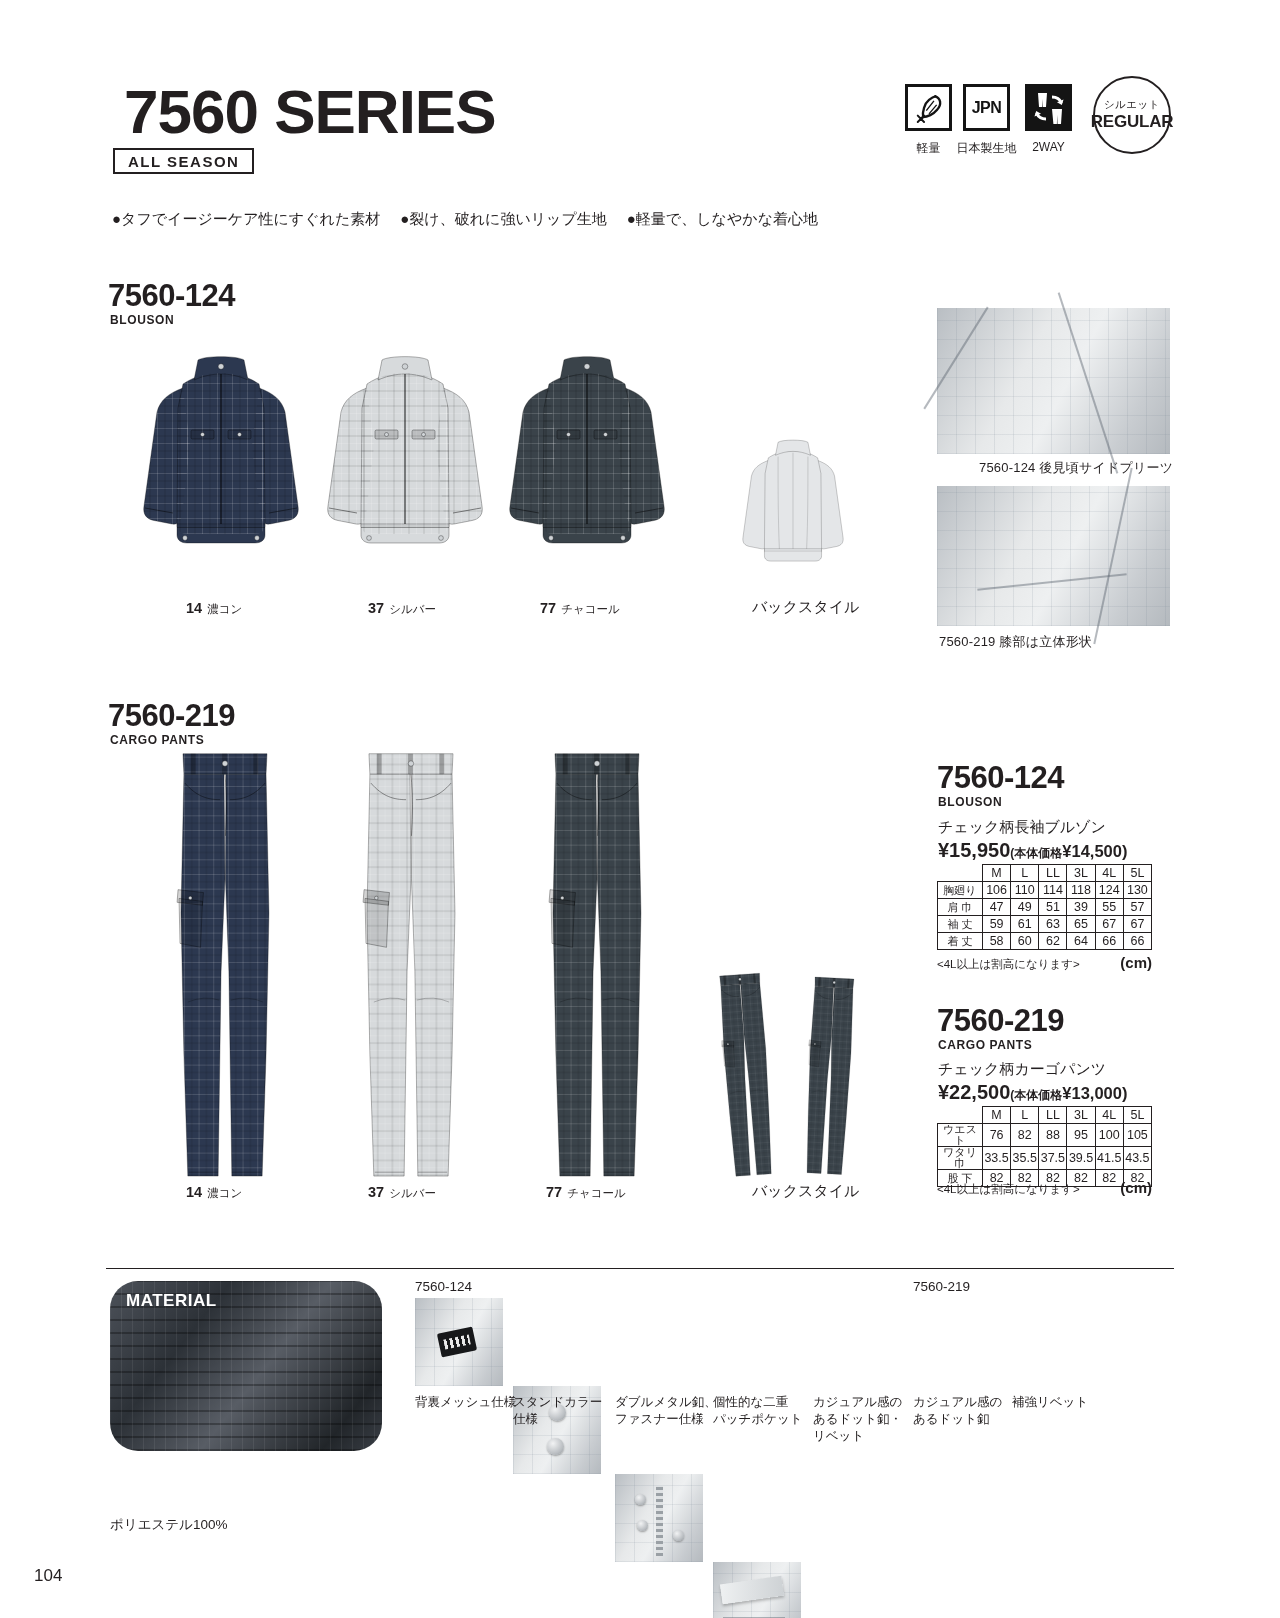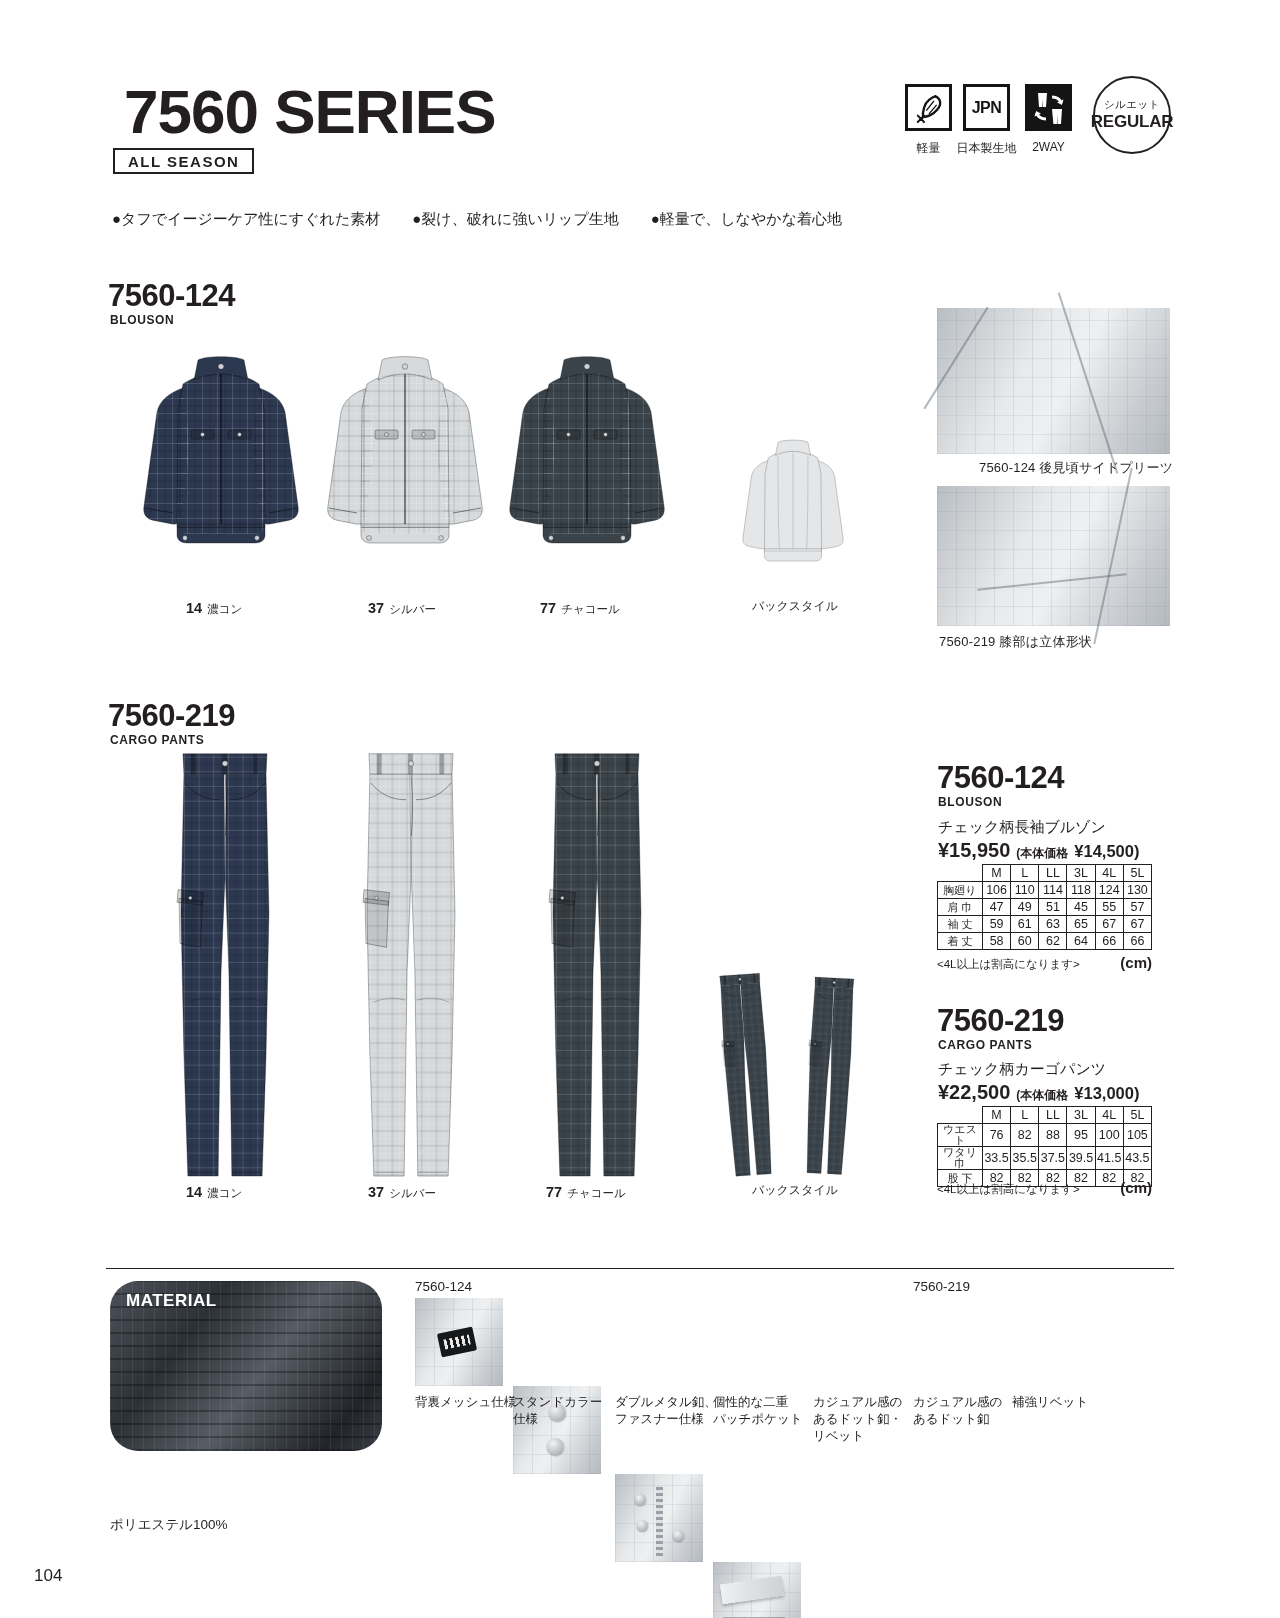--- a/index.html
+++ b/index.html
@@ -10,7 +10,7 @@
   
   .title { font-size:62px; font-weight:800; letter-spacing:-1px; color:#231f20; }
   .season-badge { border:2px solid #231f20; font-size:15px; font-weight:800; letter-spacing:1.5px; padding:3px 13px 2px; display:inline-block; }
-  .features { display:flex; gap:32px; font-size:15px; font-weight:500; }
+  .features { display:flex; gap:20px; font-size:15px; font-weight:500; }
 
   
   .icon-sq { width:47px; height:47px; border:3.5px solid #141414; background:#fff; display:flex; align-items:center; justify-content:center; }

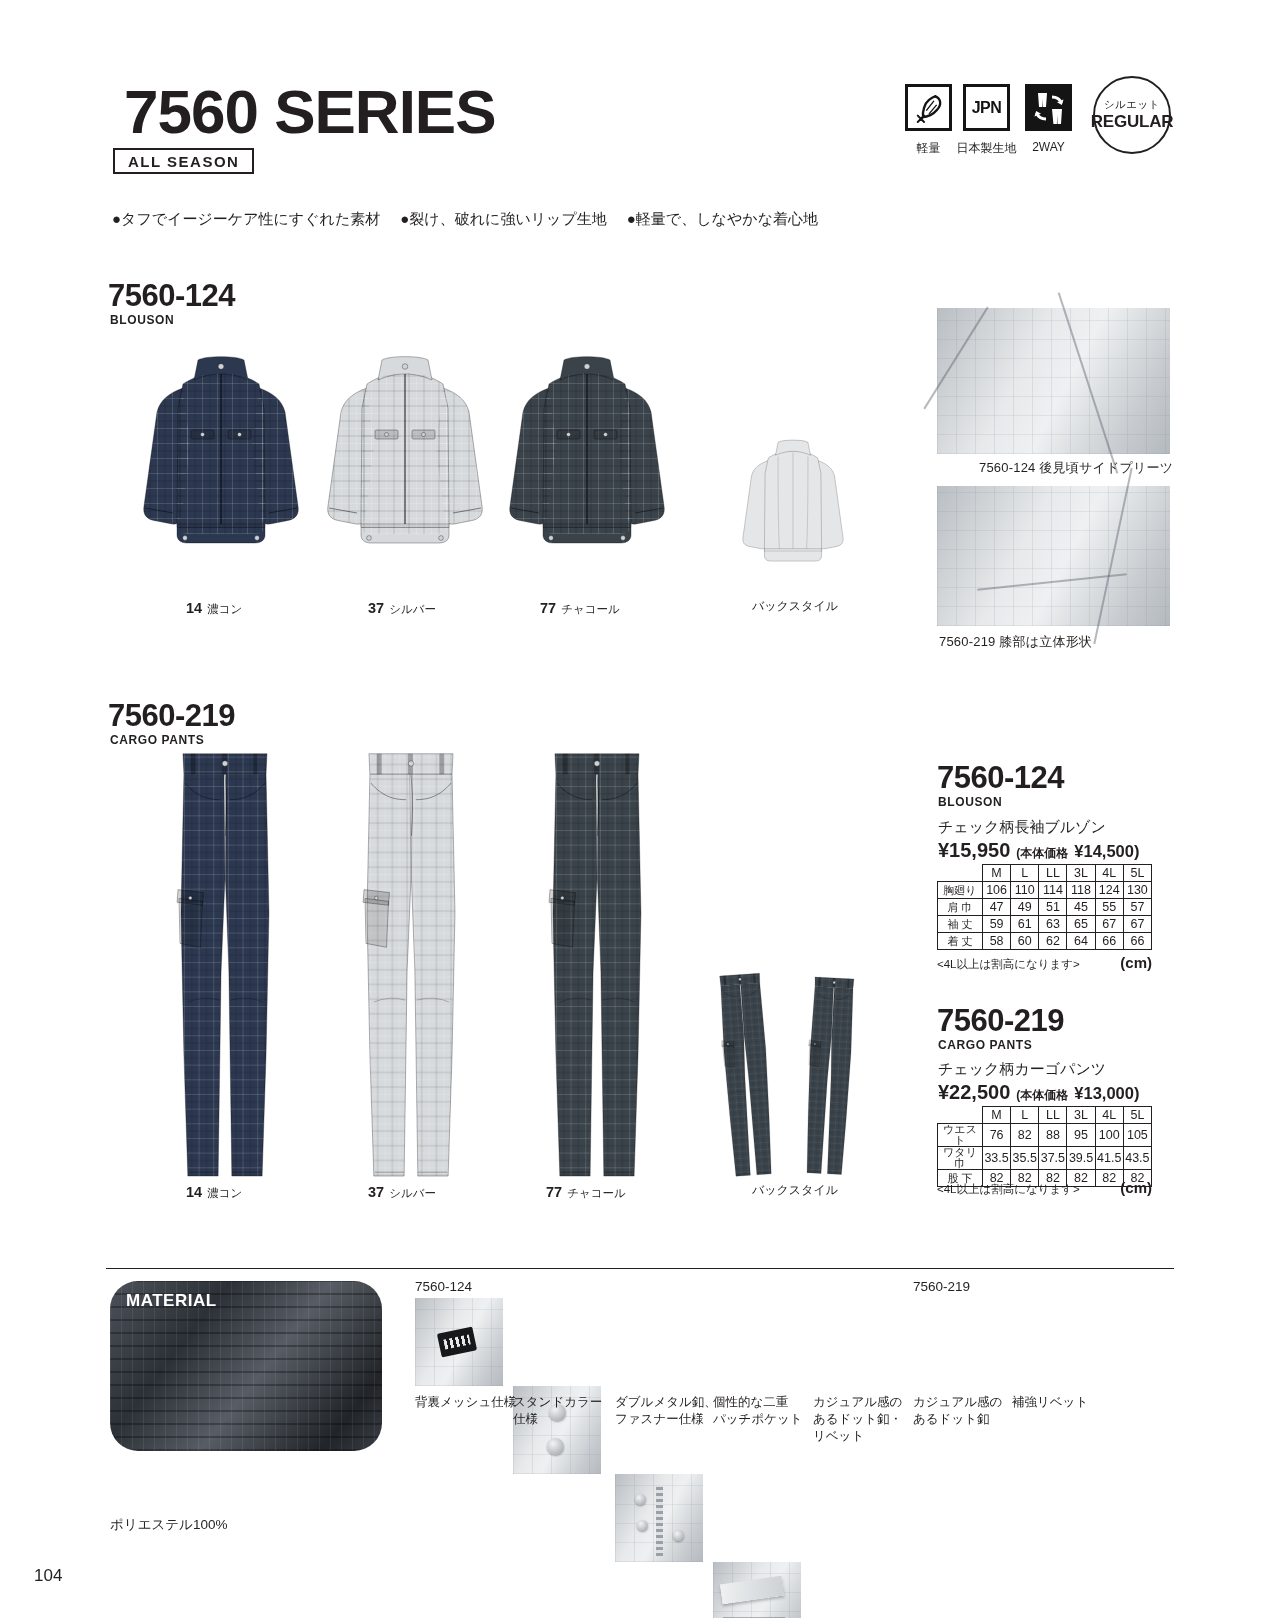--- a/index.html
+++ b/index.html
@@ -28,7 +28,7 @@
   
   .swatch { font-size:11.5px; display:flex; align-items:baseline; gap:5px; }
   .swatch .num { font-size:14.5px; font-weight:700; }
-  .back-label { font-size:12px; }
+  .back-label { font-size:15px; }
 
   
   .fabric-light {

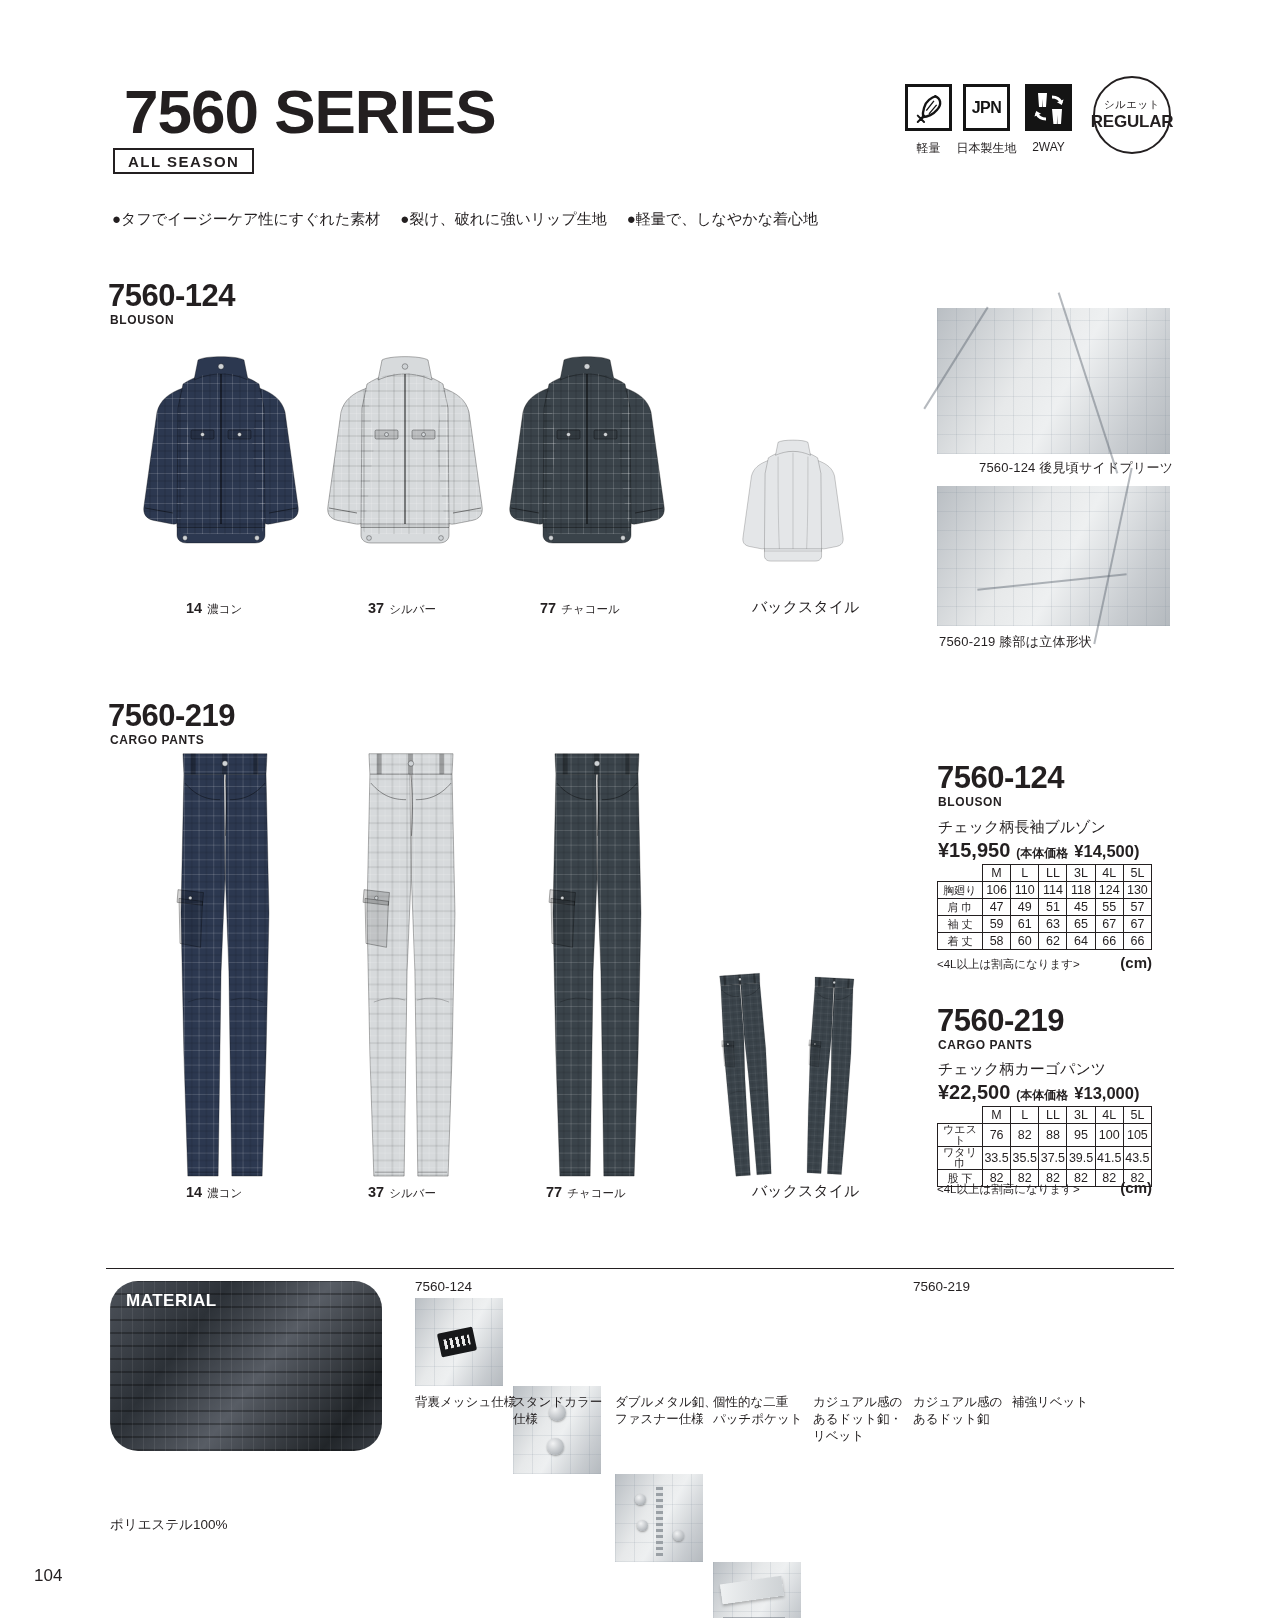--- a/index.html
+++ b/index.html
@@ -42,7 +42,7 @@
 
   
   .spec-name { font-size:15px; font-weight:500; }
-  .price-row { display:flex; align-items:baseline; gap:6px; }
+  .price-row { display:flex; align-items:baseline; }
   .price-main { font-size:20px; font-weight:800; }
   .price-open { font-size:12px; font-weight:600; }
   .price-base { font-size:16.5px; font-weight:800; }

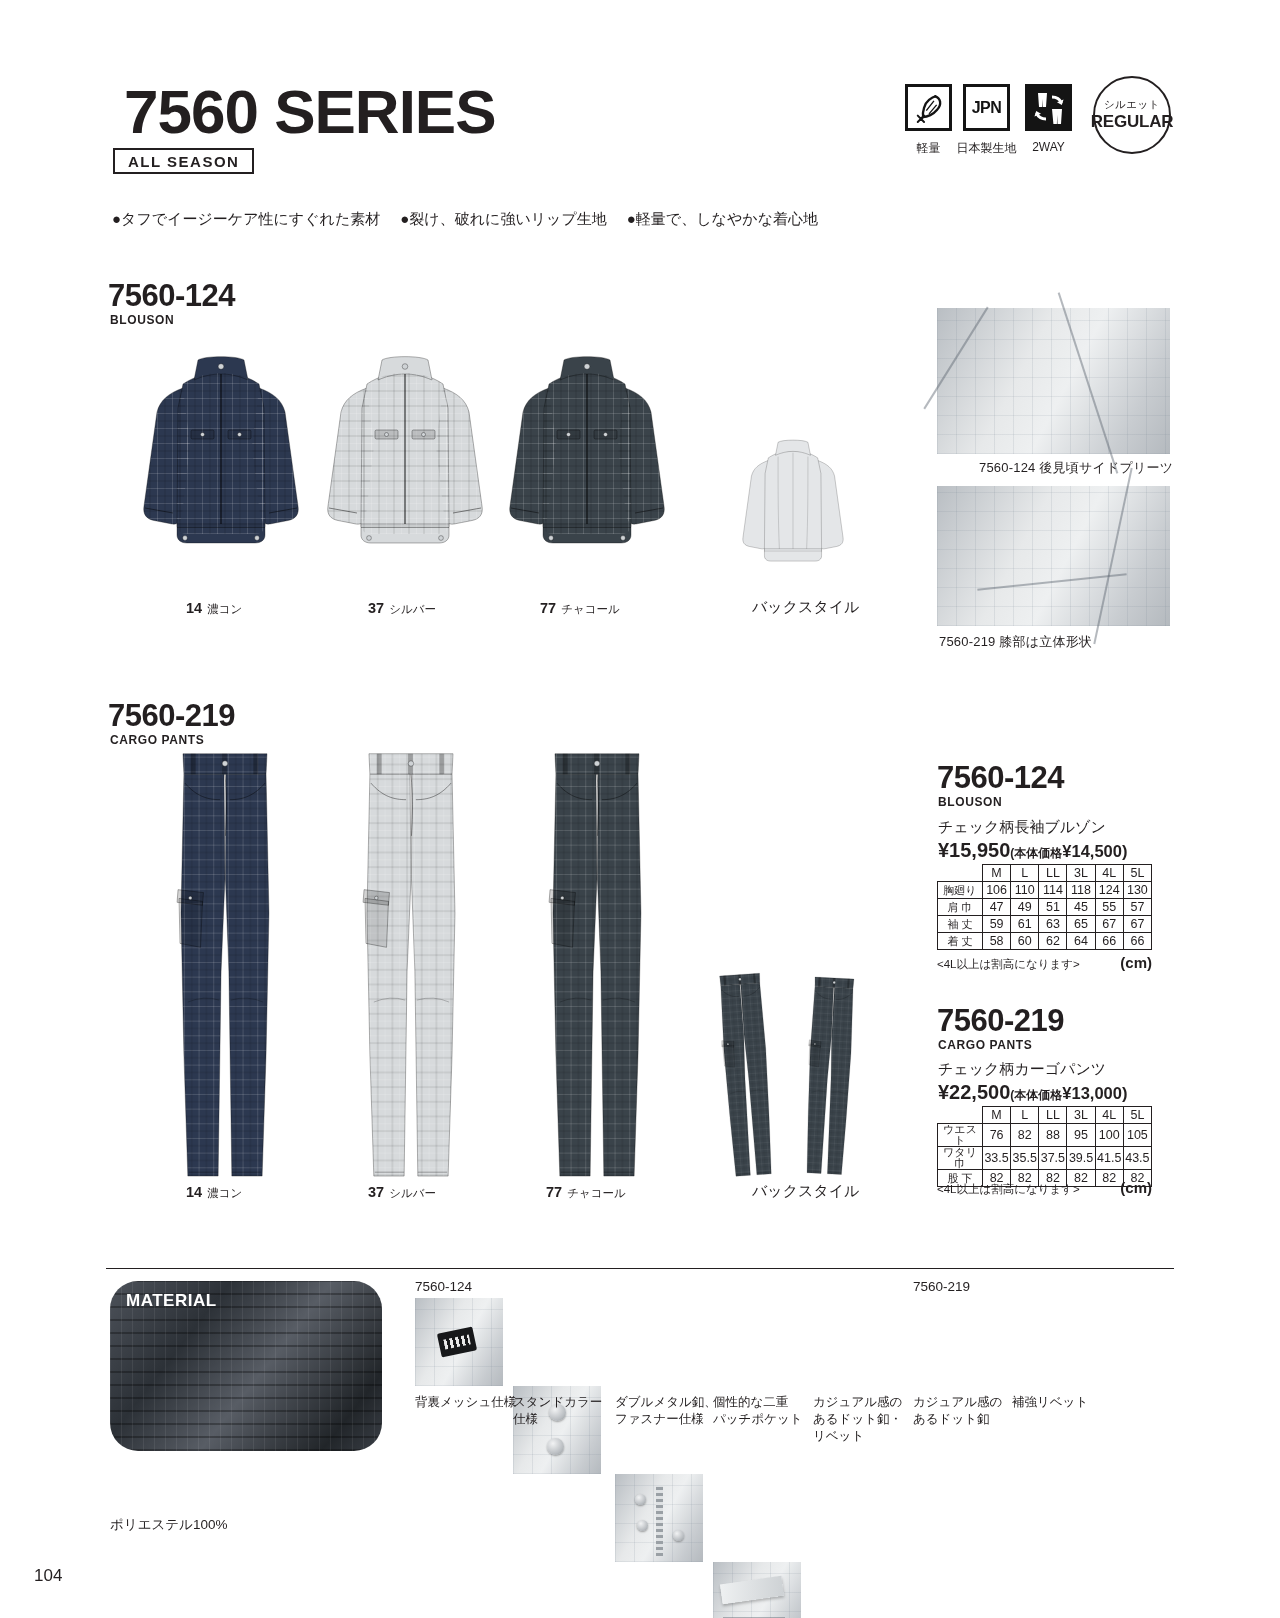--- a/index.html
+++ b/index.html
@@ -345,7 +345,7 @@
       <td>47</td>
       <td>49</td>
       <td>51</td>
-      <td>45</td>
+      <td>39</td>
       <td>55</td>
       <td>57</td>
     </tr>

